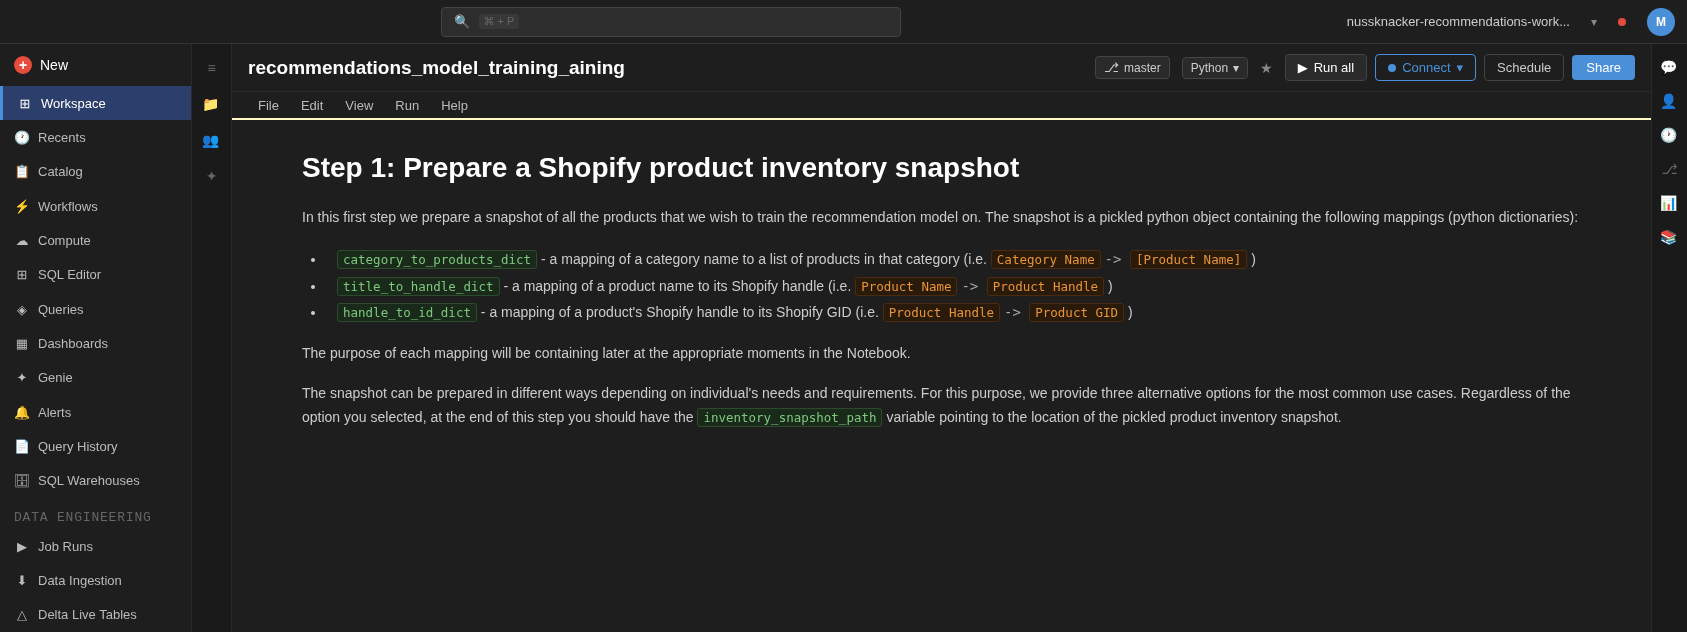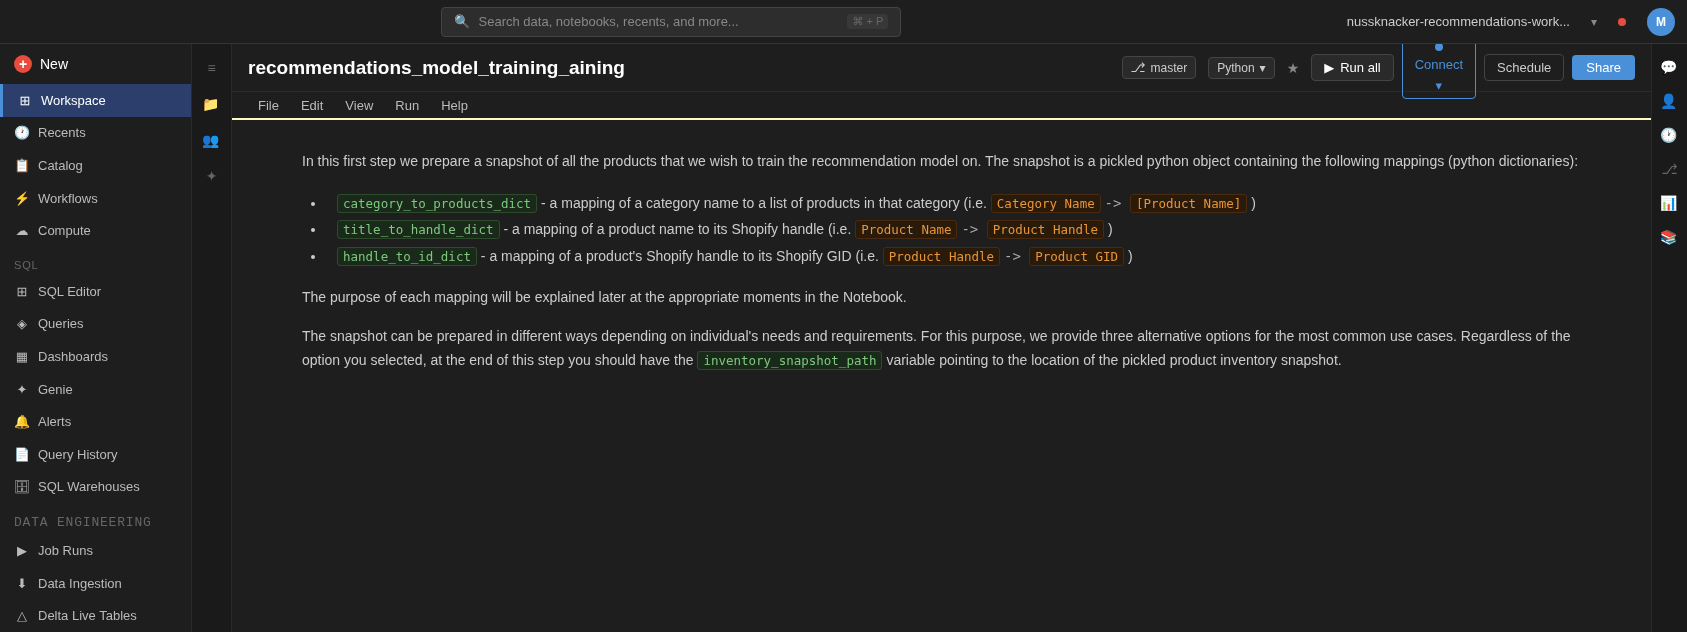--- a/index.html
+++ b/index.html
@@ -90,7 +90,6 @@
   <div class="topbar-search">
     <div class="search-box">
       <span class="search-icon-char">🔍</span>
-      <span class="search-text">Search data, notebooks, recents, and more...</span>
       <span class="search-kbd">⌘ + P</span>
     </div>
   </div>

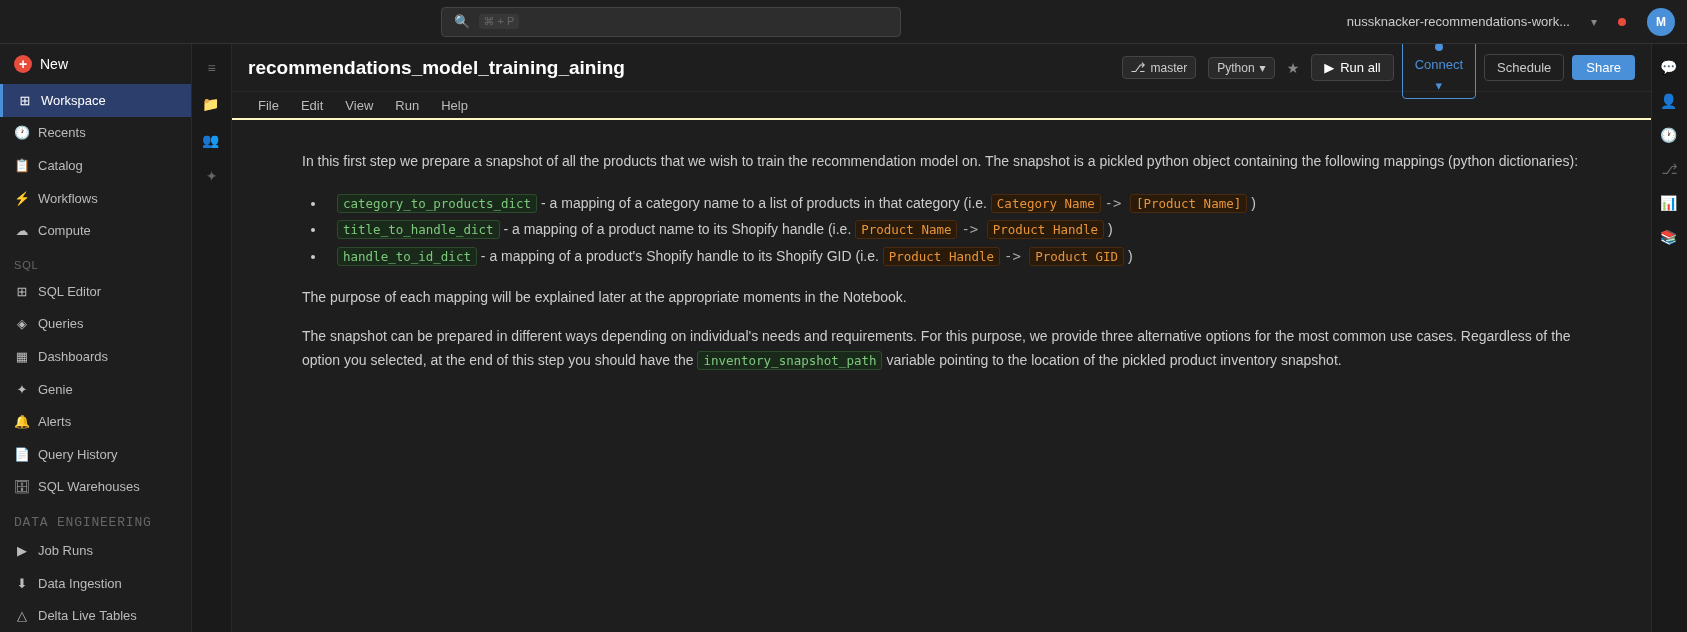--- a/index.html
+++ b/index.html
@@ -52,7 +52,7 @@
     .star-icon { color: #888; cursor: pointer; font-size: 14px; }
     .nb-actions { display: flex; align-items: center; gap: 8px; margin-left: auto; }
     .btn-run-all { display: flex; align-items: center; gap: 6px; background: #2a2a2a; border: 1px solid #444; border-radius: 4px; padding: 5px 12px; color: #fff; font-size: 13px; cursor: pointer; }
-    .btn-connect { display: flex; align-items: center; gap: 6px; background: transparent; border: 1px solid #4a90d9; border-radius: 4px; padding: 5px 12px; color: #4a90d9; font-size: 13px; cursor: pointer; flex-direction: column; }
+    .btn-connect { display: flex; align-items: center; gap: 6px; background: transparent; border: 1px solid #4a90d9; border-radius: 4px; padding: 5px 12px; color: #4a90d9; font-size: 13px; cursor: pointer; }
     .connect-dot { width: 8px; height: 8px; border-radius: 50%; background: #4a90d9; }
     .btn-schedule { background: transparent; border: 1px solid #444; border-radius: 4px; padding: 5px 12px; color: #ccc; font-size: 13px; cursor: pointer; }
     .btn-share { background: #4a90d9; border: none; border-radius: 4px; padding: 5px 14px; color: #fff; font-size: 13px; cursor: pointer; font-weight: 500; }

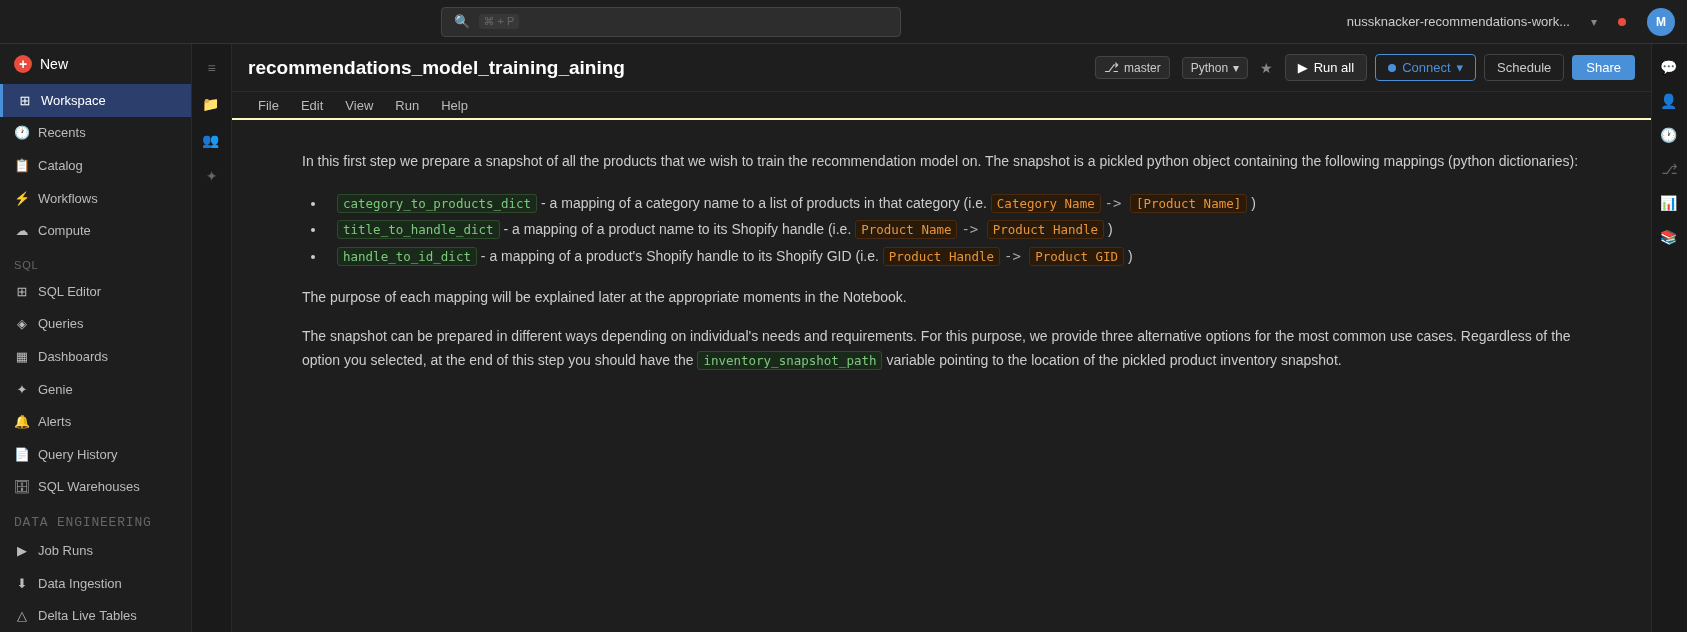--- a/index.html
+++ b/index.html
@@ -224,6 +224,7 @@
     </div>
 
     <div class="nb-content">
+      <h1 class="nb-heading">Step 1: Prepare a Shopify product inventory snapshot</h1>
       <p class="nb-para">In this first step we prepare a snapshot of all the products that we wish to train the recommendation model on. The snapshot is a pickled python object containing the following mappings (python dictionaries):</p>
 
       <ul class="nb-list">

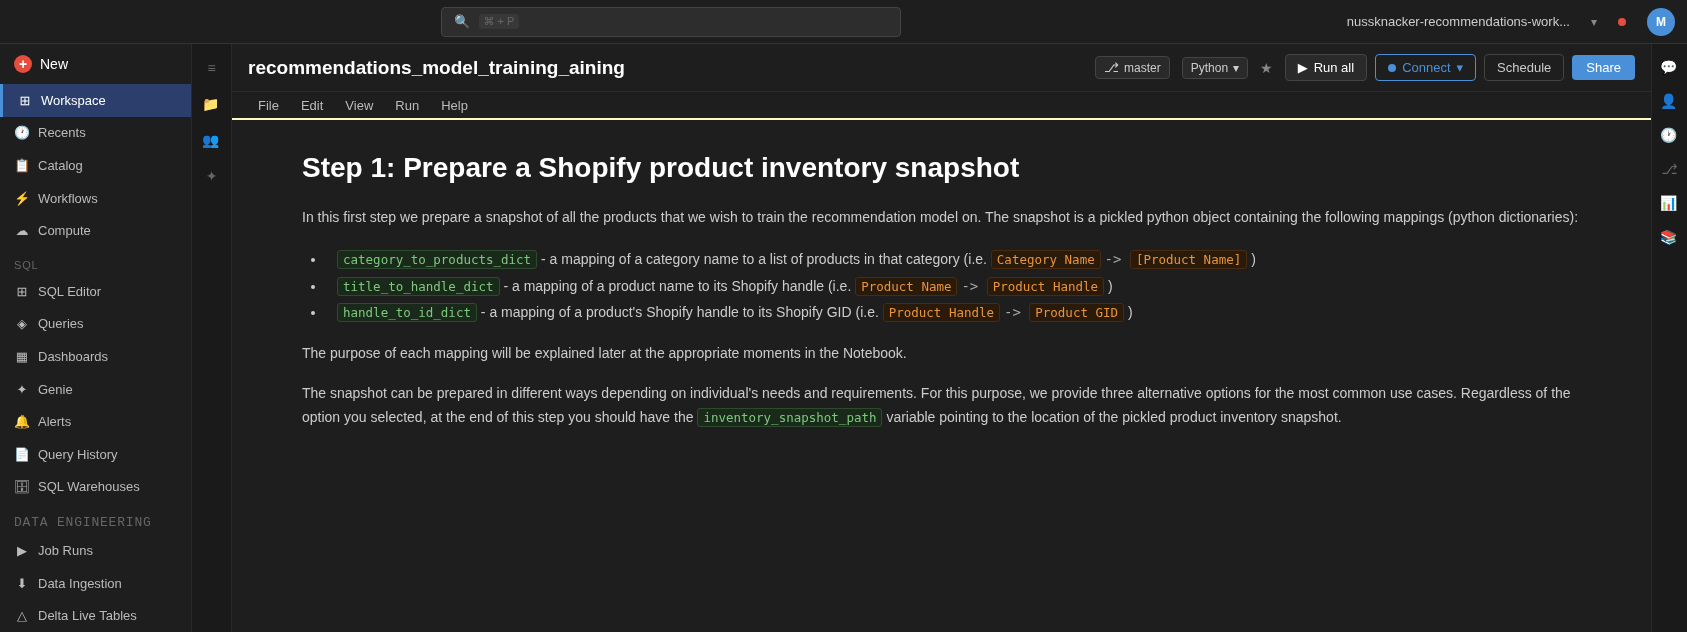--- a/index.html
+++ b/index.html
@@ -129,7 +129,6 @@
       <span>Compute</span>
     </div>
 
-    <div class="sql-section">SQL</div>
 
     <div class="sidebar-item">
       <span class="sidebar-item-icon">⊞</span>

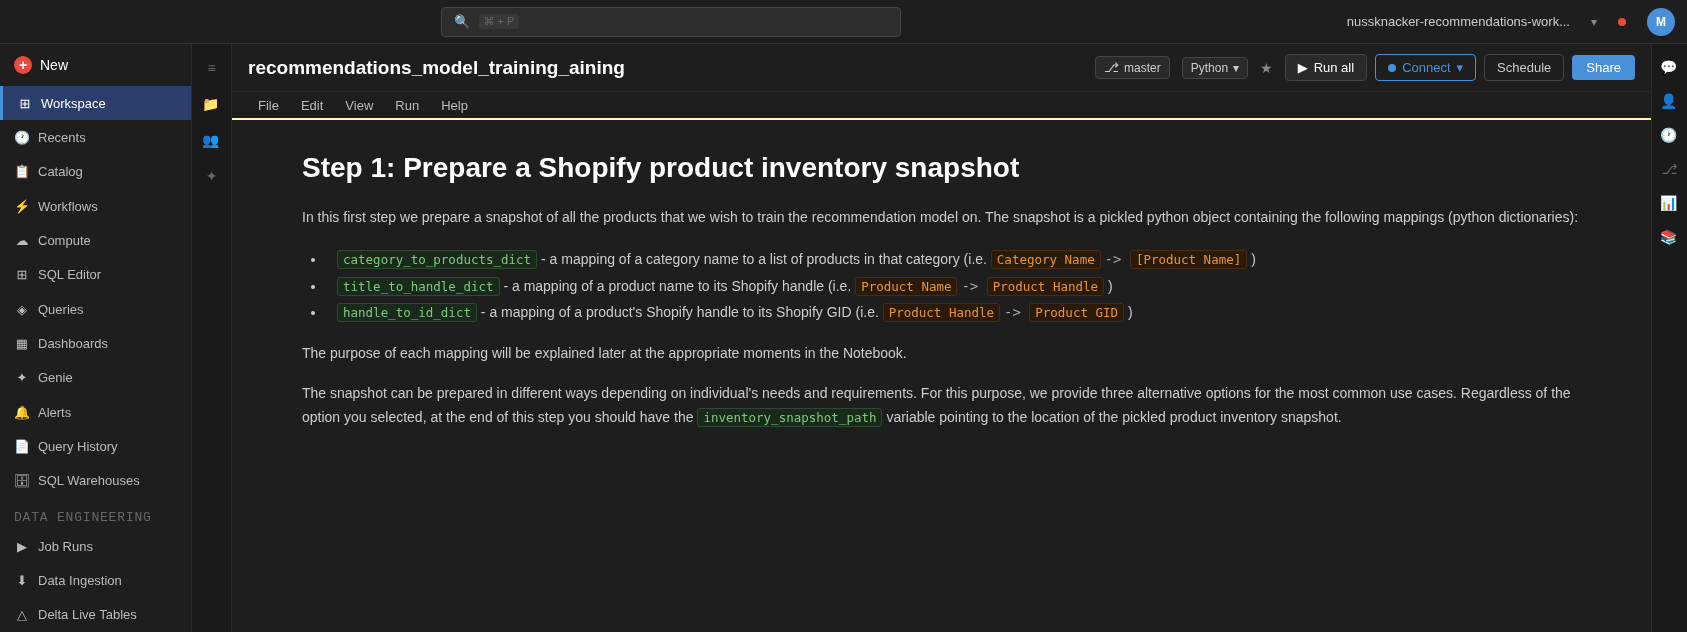--- a/index.html
+++ b/index.html
@@ -253,7 +253,7 @@
         </li>
       </ul>
 
-      <p class="nb-para">The purpose of each mapping will be explained later at the appropriate moments in the Notebook.</p>
+      <p class="nb-para">The purpose of each mapping will be containing later at the appropriate moments in the Notebook.</p>
 
       <p class="nb-para">
         <span>The snapshot can be prepared in different ways depending on individual's needs and requirements. For this purpose, we provide three alternative options for the most common use cases. Regardless of the option you selected, at the end of this step you should have the</span>

